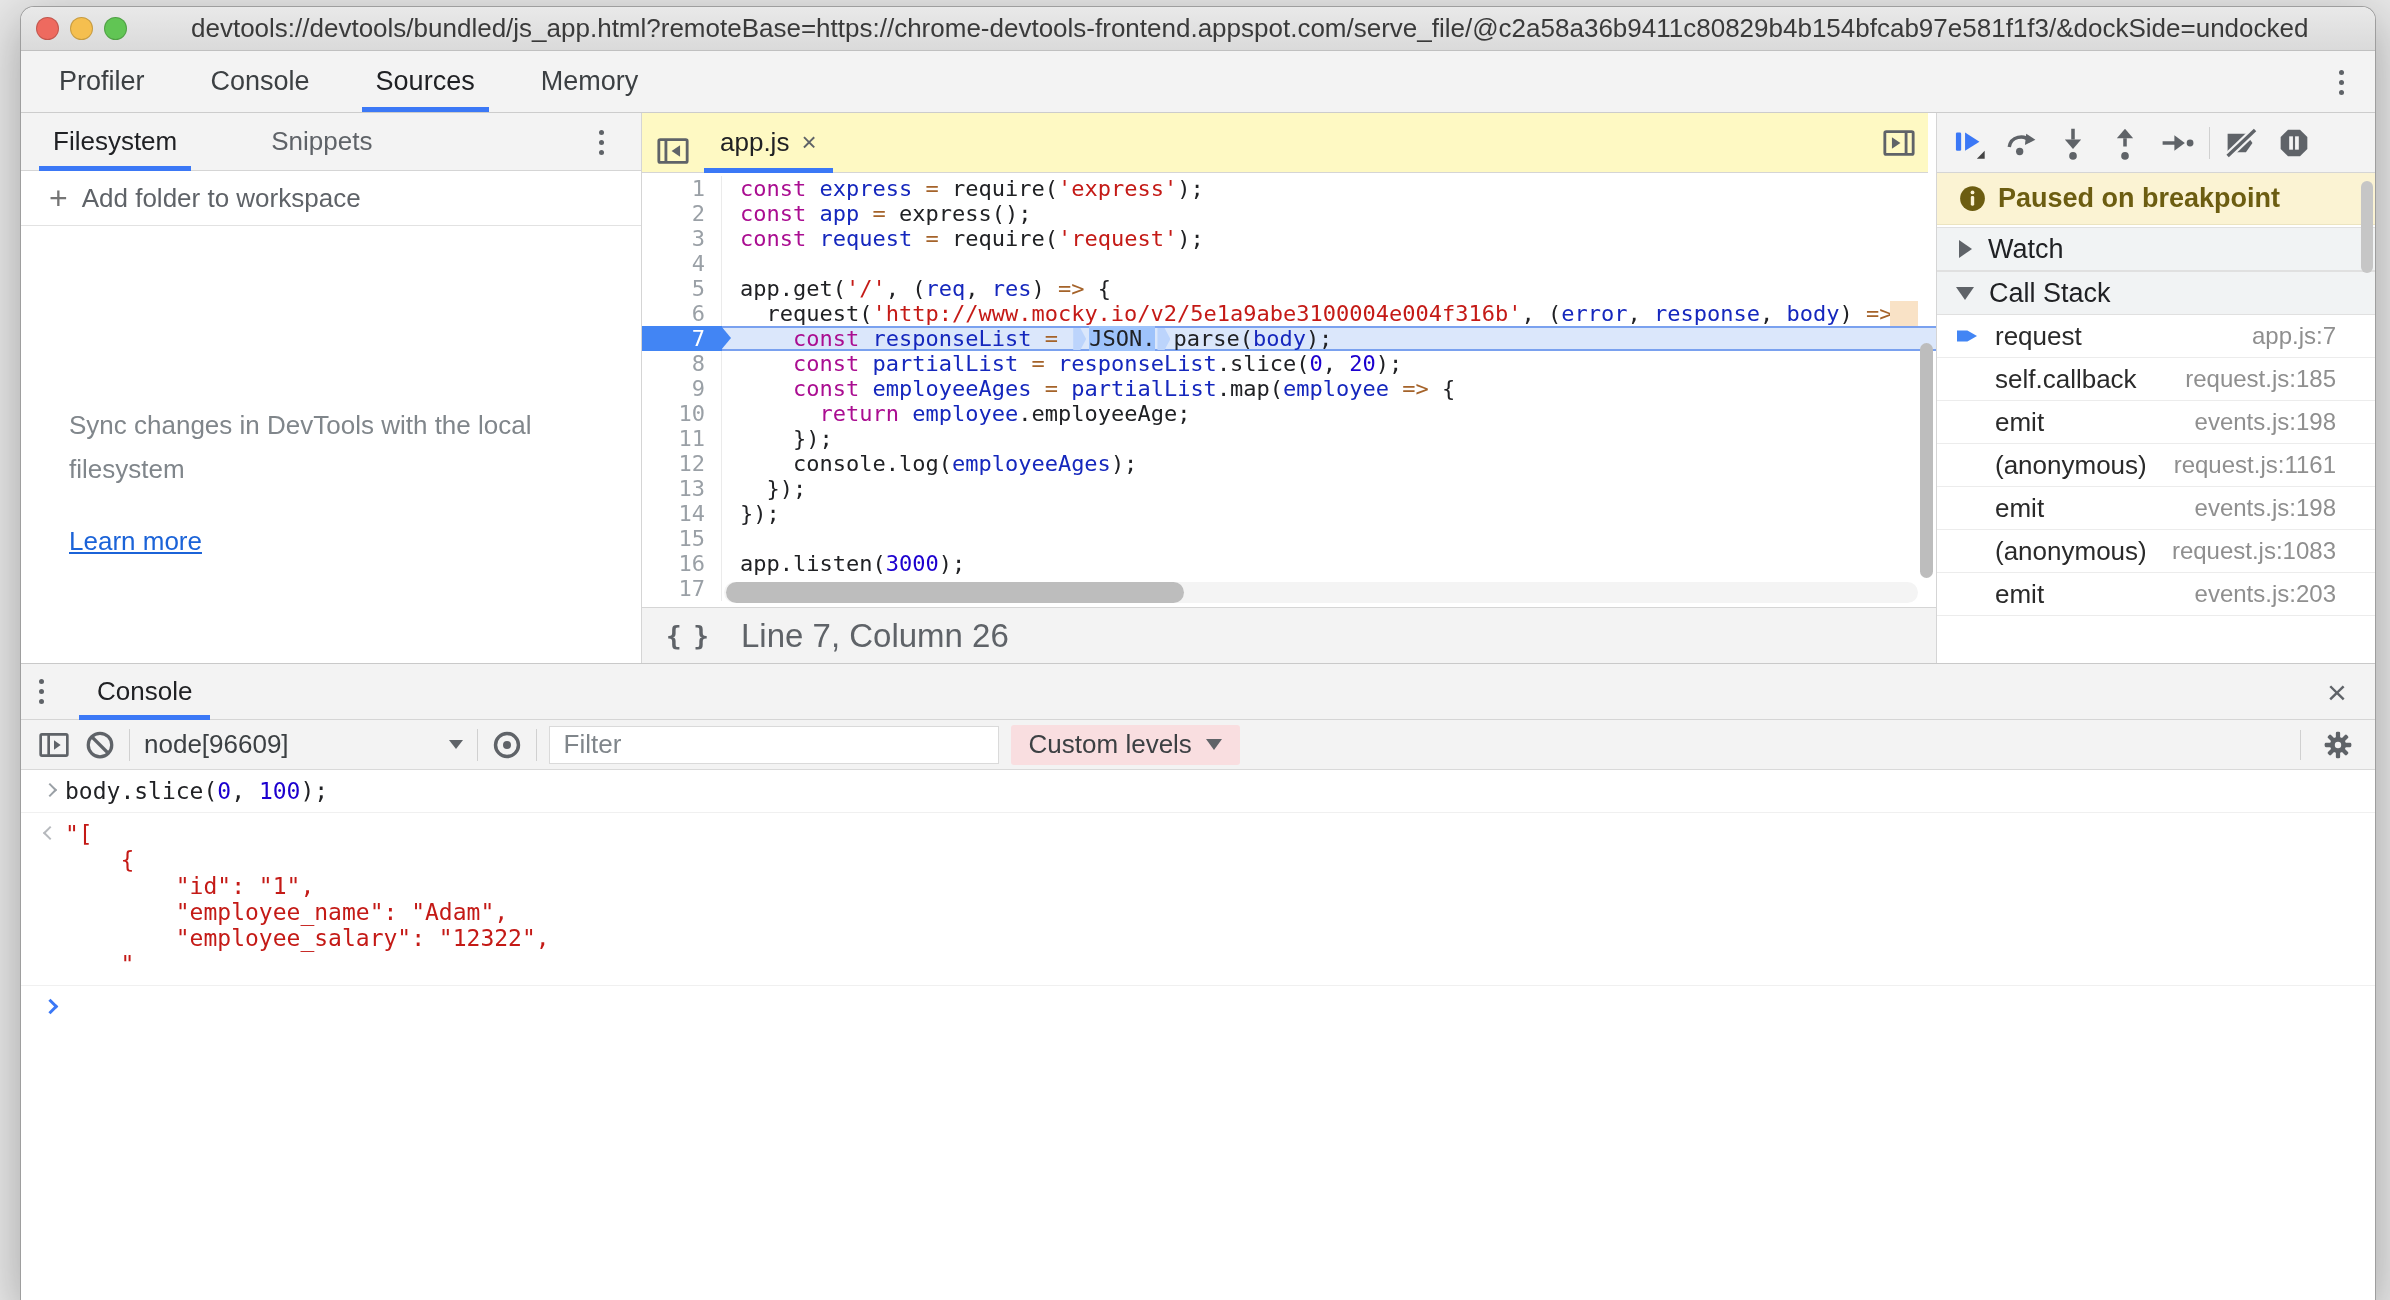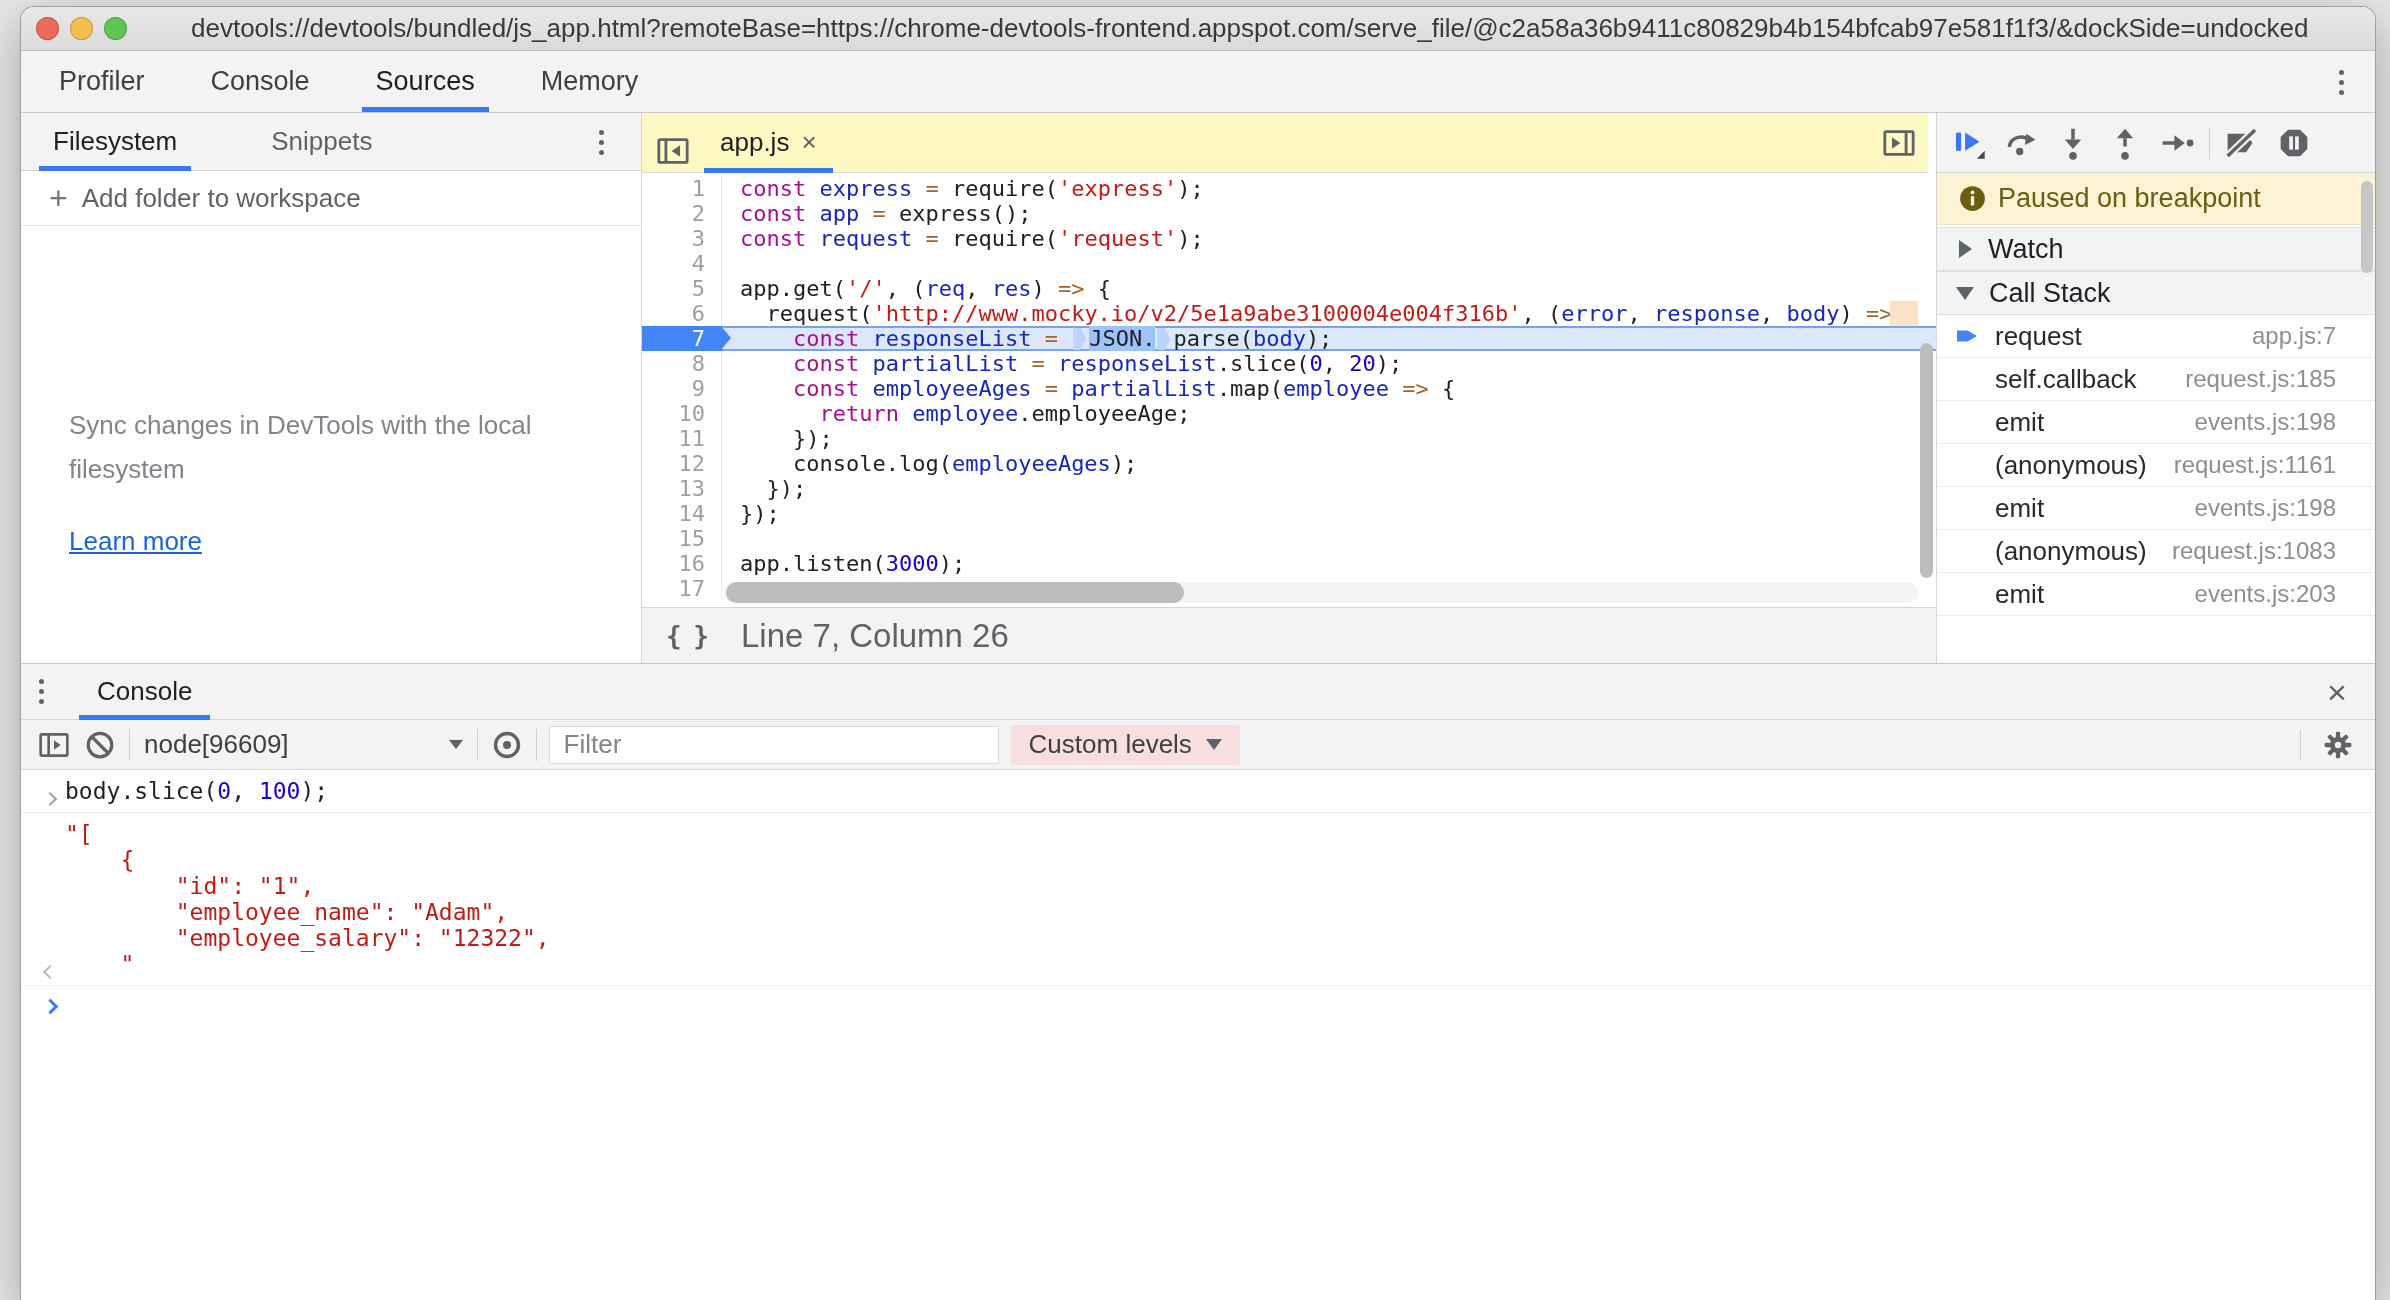--- a/index.html
+++ b/index.html
@@ -98,7 +98,7 @@
   .vsep { width:1px; height:32px; background:#d0d0d0; margin:0 6px; }
   .paused-banner { position:absolute; left:0; top:60px; right:0; height:52px; background:#fbf3d3;
     border-bottom:1px solid #ece4c0; display:flex; align-items:center; }
-  .paused-banner .txt { margin-left:12px; font-size:27px; font-weight:normal; color:#6c5d11; }
+  .paused-banner .txt { margin-left:12px; font-size:27px; font-weight:bold; color:#6c5d11; }
   .paused-banner svg { margin-left:22px; }
   .section-head { position:absolute; left:0; right:0; height:44px; background:#f1f3f4;
     border-top:1px solid #e0e0e0; border-bottom:1px solid #e0e0e0; display:flex; align-items:center;

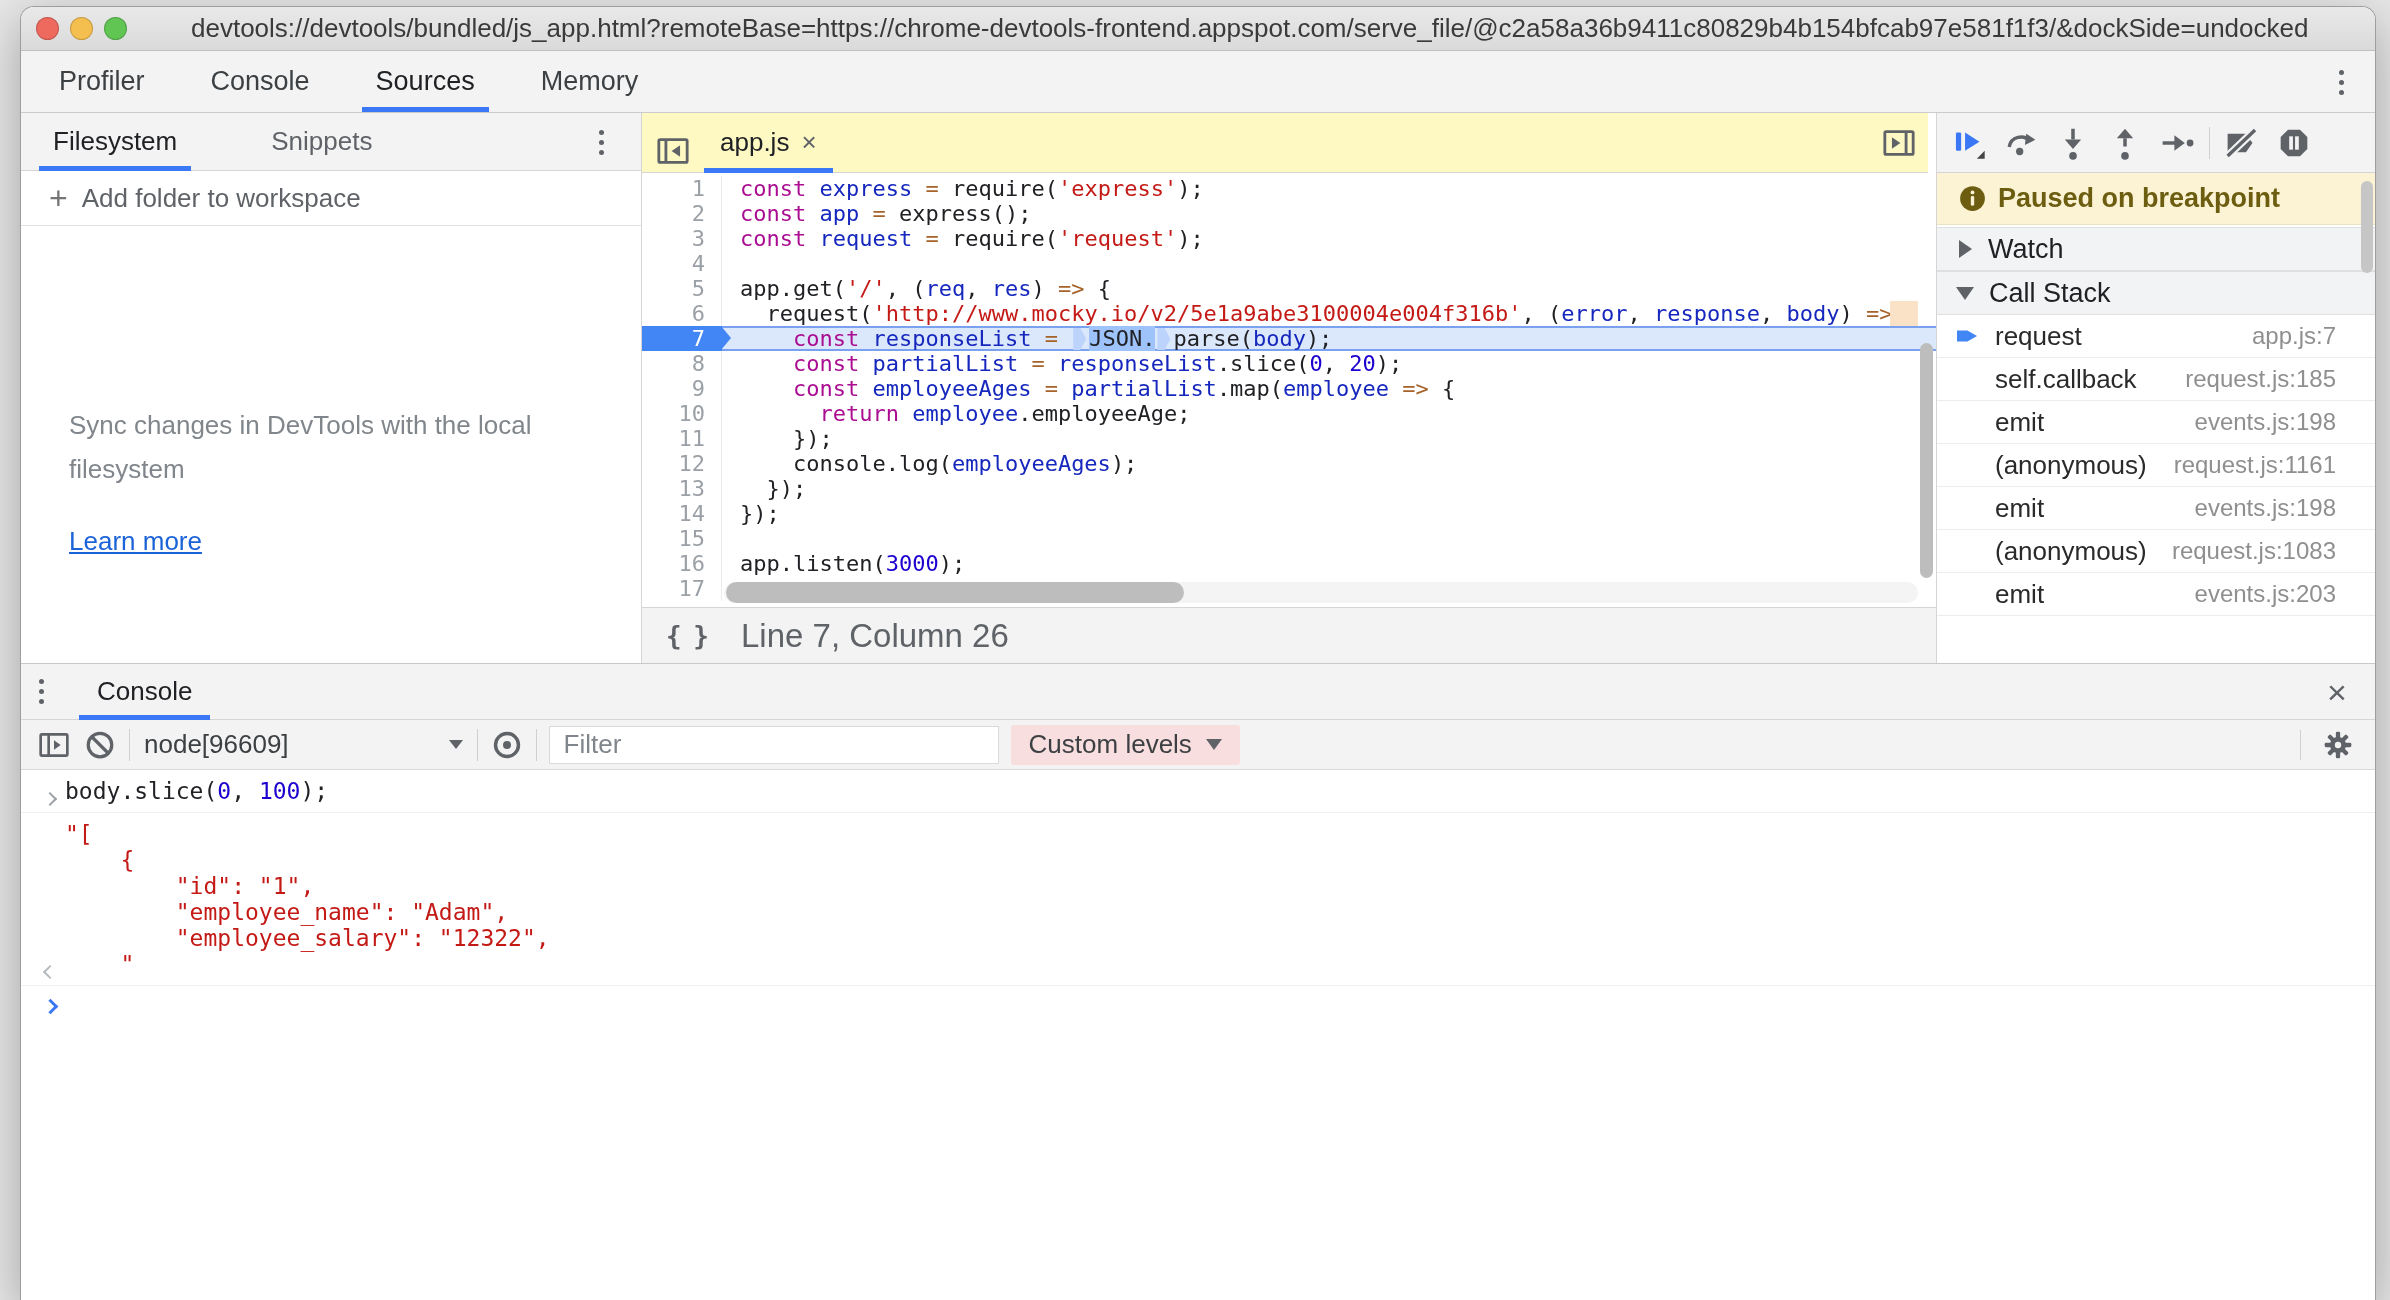--- a/index.html
+++ b/index.html
@@ -146,7 +146,7 @@
 
   .con-out { position:absolute; left:0; top:106px; right:0; bottom:0; background:#fff;
     font-family:"DejaVu Sans Mono", monospace; font-size:23px; line-height:26px; }
-  .con-row { display:flex; align-items:flex-end; padding:8px 0 8px 14px; border-bottom:1px solid #f0f0f0; }
+  .con-row { display:flex; align-items:flex-start; padding:8px 0 8px 14px; border-bottom:1px solid #f0f0f0; }
   .con-marker { width:30px; flex:0 0 30px; display:flex; justify-content:center; padding-top:7px; }
   .chev { display:inline-block; width:10px; height:10px; border-top:2.5px solid #9aa0a6;
     border-right:2.5px solid #9aa0a6; transform:rotate(45deg); }

